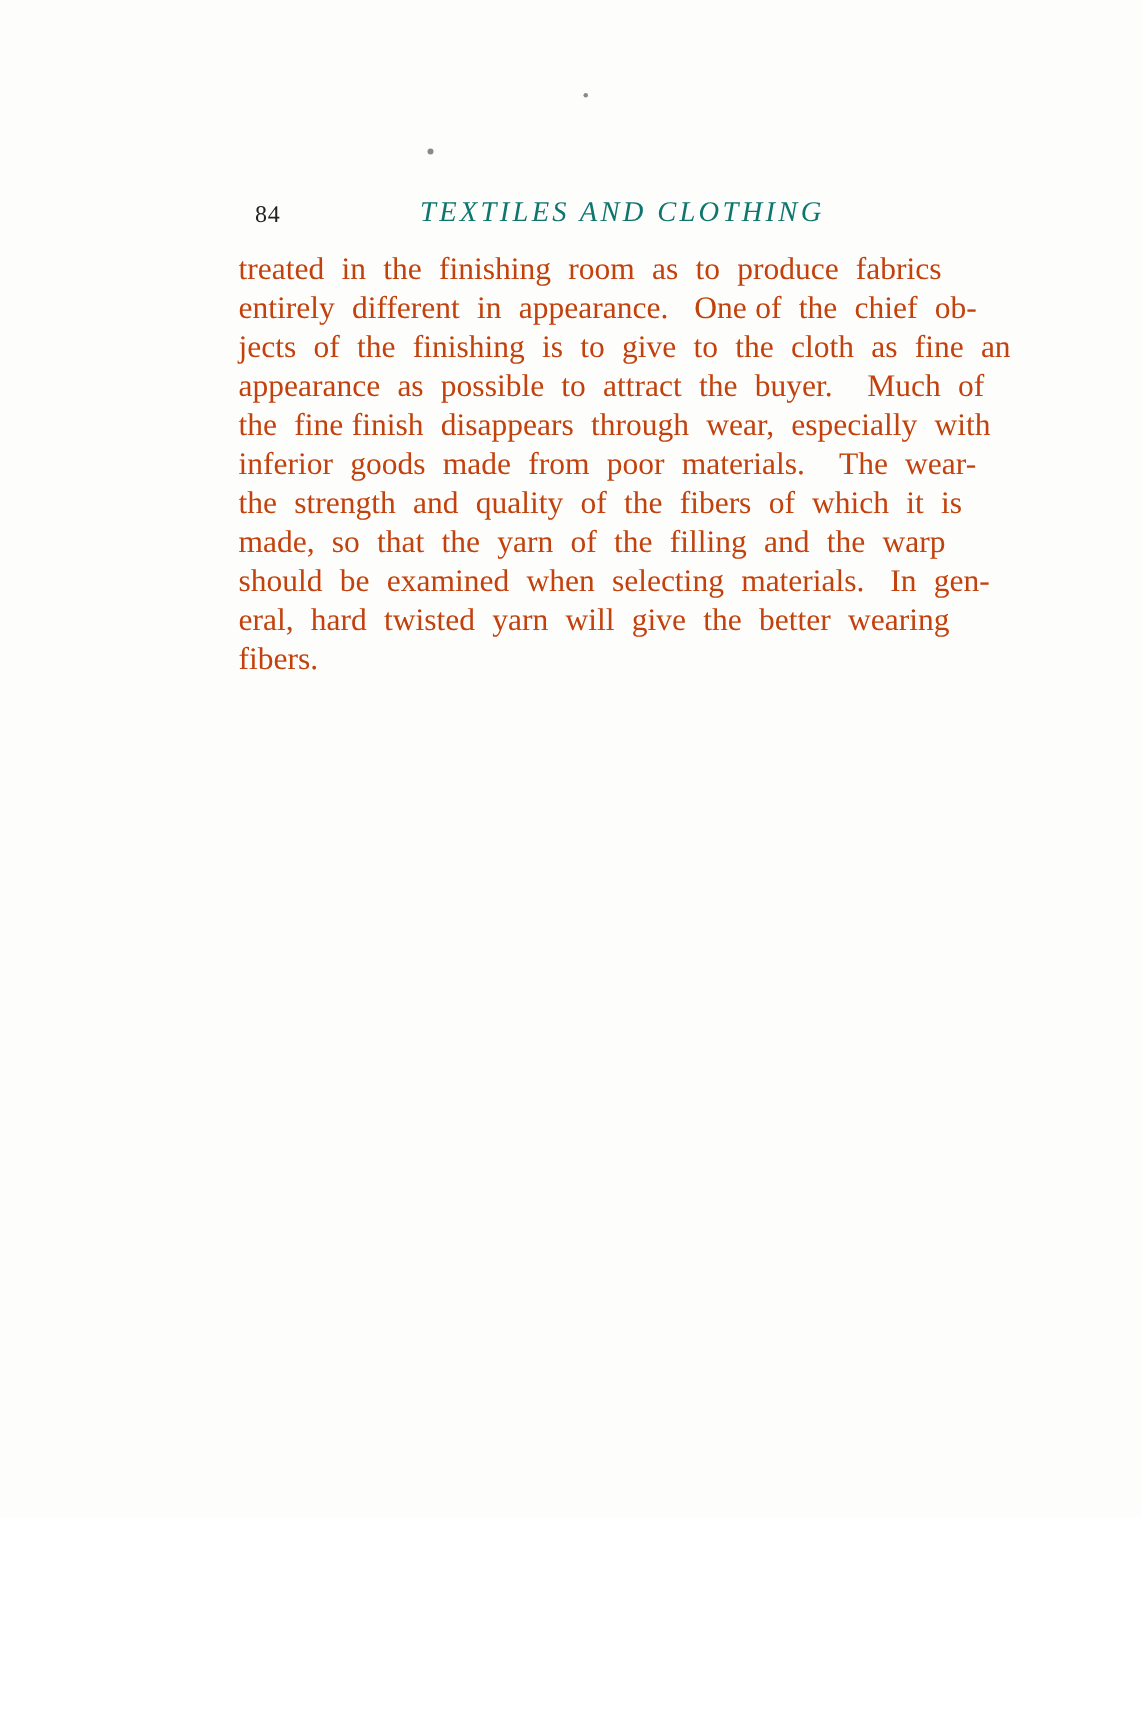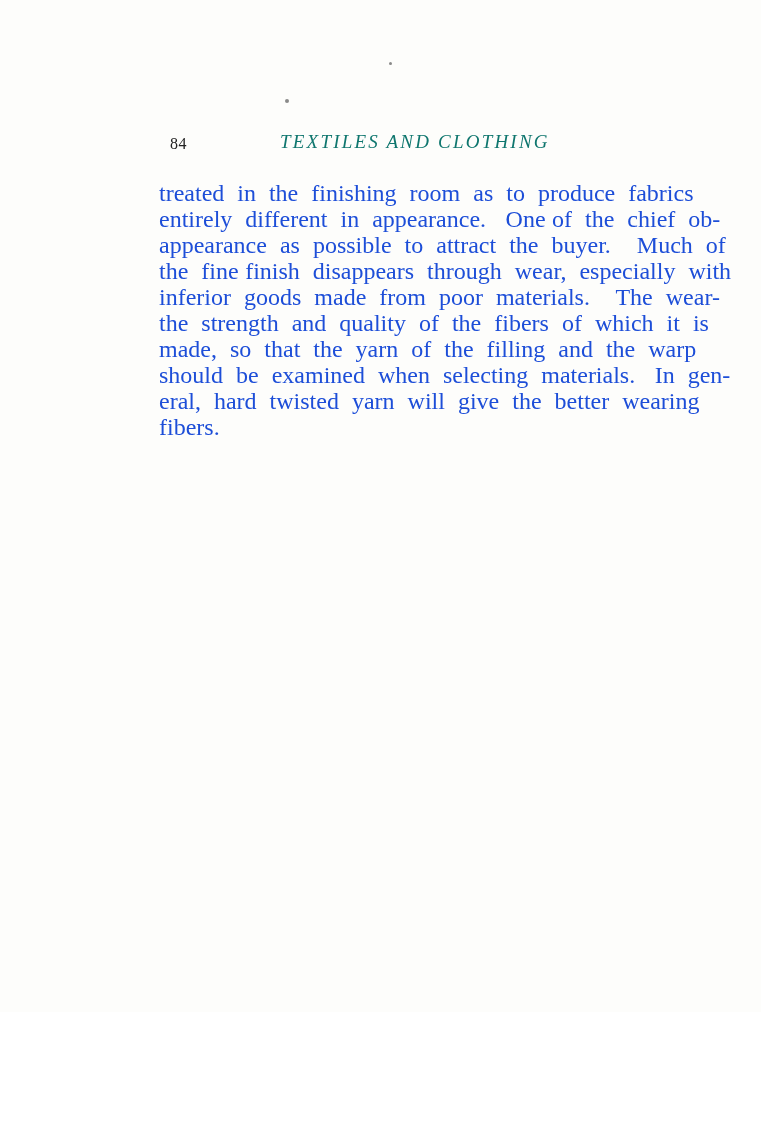--- a/index.html
+++ b/index.html
@@ -71,11 +71,11 @@
   .body-text {
     position: absolute;
     left: 159px;
-    top: 180px;
+    top: 166px;
     width: 503px;
-    font-size: 24px;
+    font-size: 21px;
     line-height: 26px;
-    color: #1d4ed8;
+    color: #c2410c;
     text-align: justify;
     text-justify: inter-word;
     word-spacing: 0.5px;

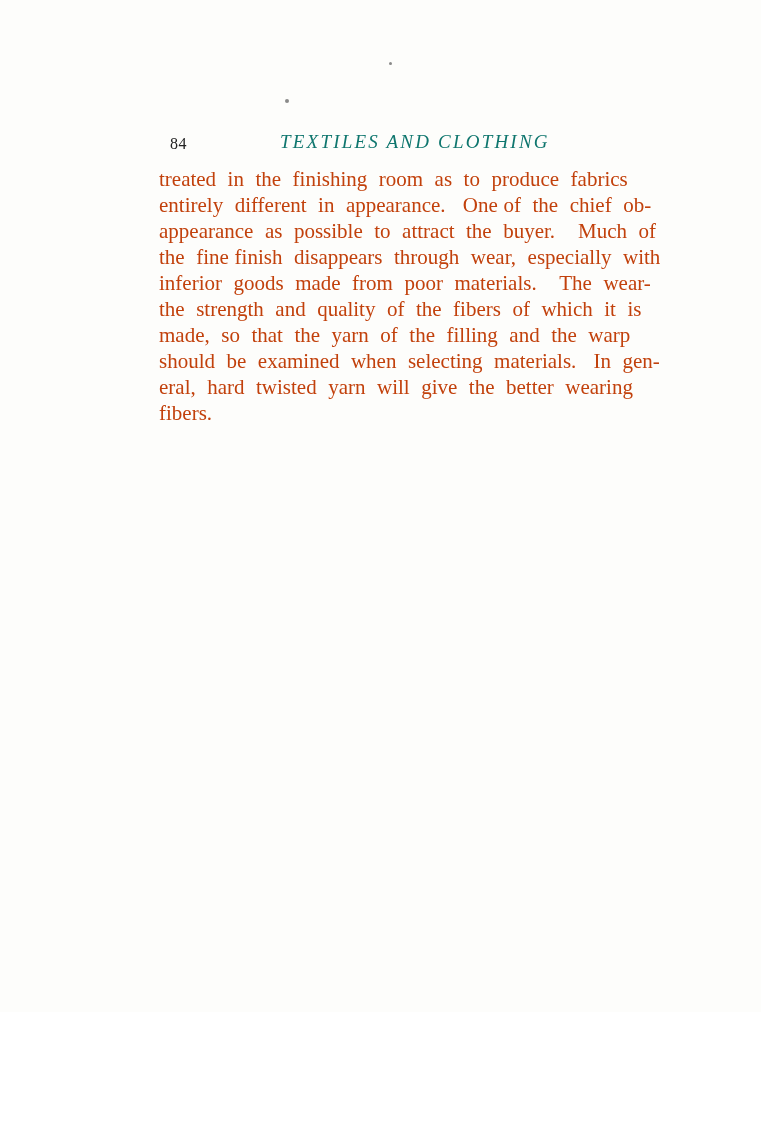--- a/index.html
+++ b/index.html
@@ -108,6 +108,7 @@
     <p>
       <span class="line">treated  in  the  finishing  room  as  to  produce  fabrics</span>
       <span class="line">entirely  different  in  appearance.   One of  the  chief  ob-</span>
+      <span class="line">jects  of  the  finishing  is  to  give  to  the  cloth  as  fine  an</span>
       <span class="line">appearance  as  possible  to  attract  the  buyer.    Much  of</span>
       <span class="line">the  fine finish  disappears  through  wear,  especially  with</span>
       <span class="line">inferior  goods  made  from  poor  materials.    The  wear-</span>

